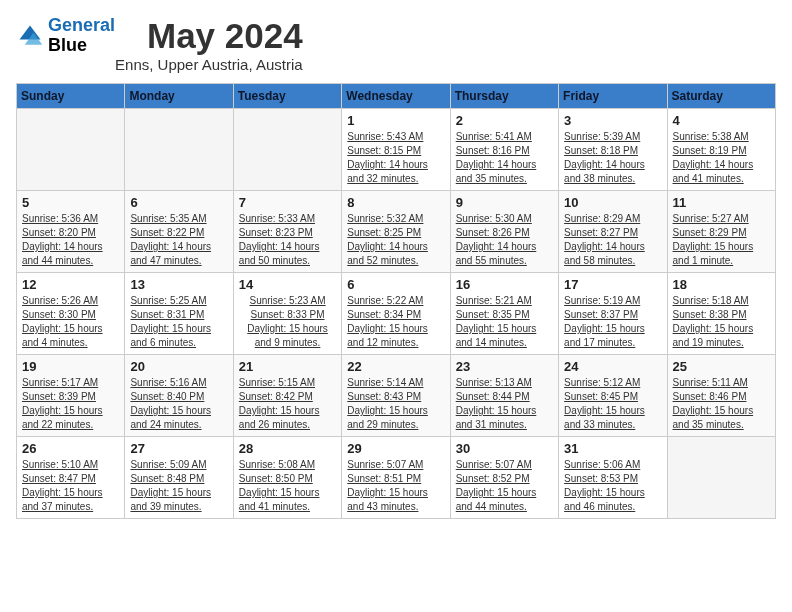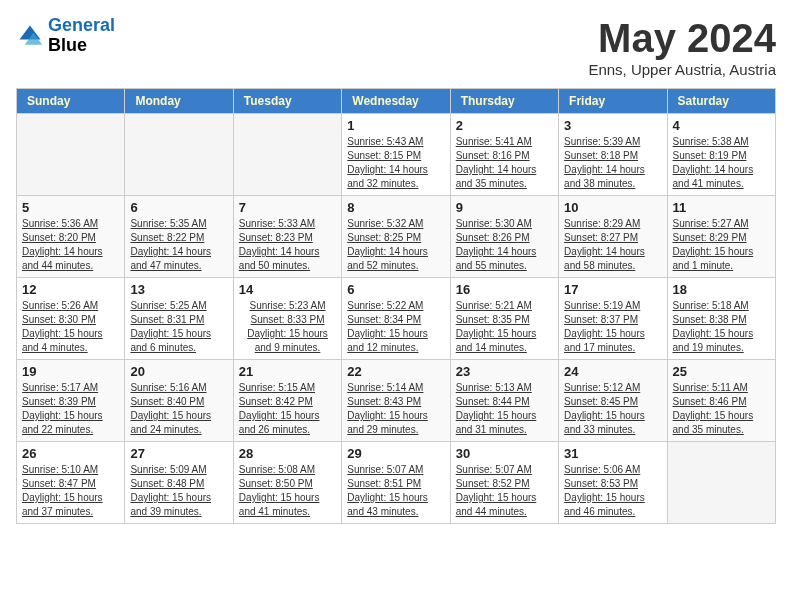--- a/index.html
+++ b/index.html
@@ -12,7 +12,6 @@
     }
     .header {
       display: flex;
-      justify-content: space-between;
       align-items: flex-start;
       margin-bottom: 10px;
     }

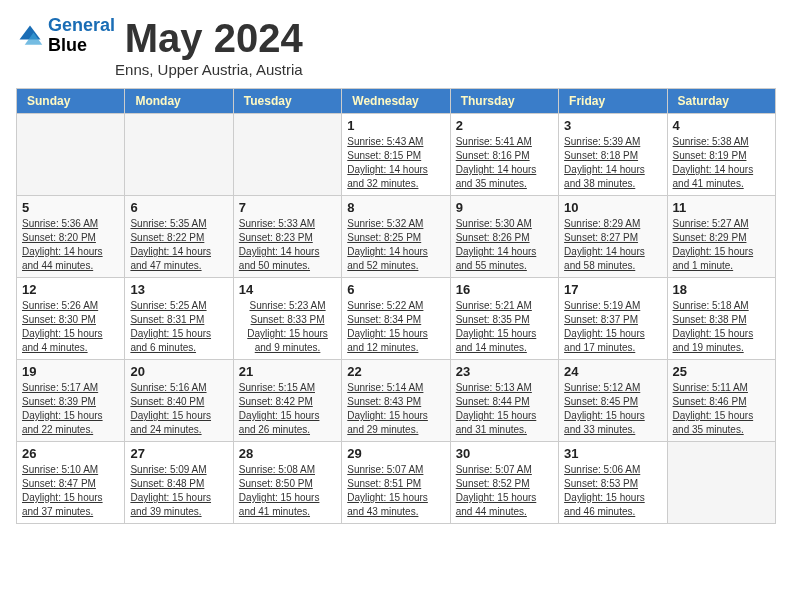--- a/index.html
+++ b/index.html
@@ -37,7 +37,7 @@
       text-align: right;
     }
     .month-year {
-      font-size: 40px;
+      font-size: 35px;
       font-weight: bold;
       color: #333;
     }

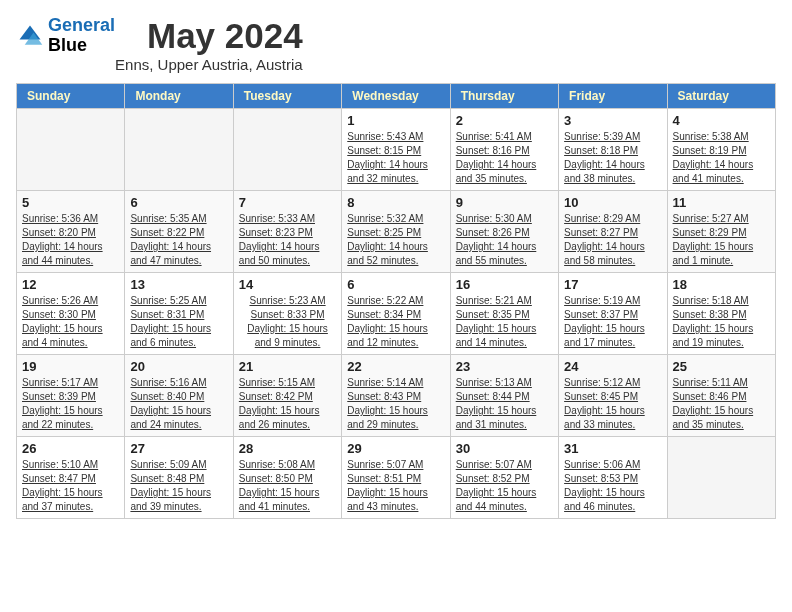--- a/index.html
+++ b/index.html
@@ -52,9 +52,9 @@
     }
     .calendar th {
       background-color: #3a7dc9;
-      color: #fef9c3;
+      color: #0f172a;
       text-align: left;
-      padding: 5px 10px;
+      padding: 5px 4px;
       font-size: 12px;
       font-weight: bold;
       border: 1px solid #ccc;

